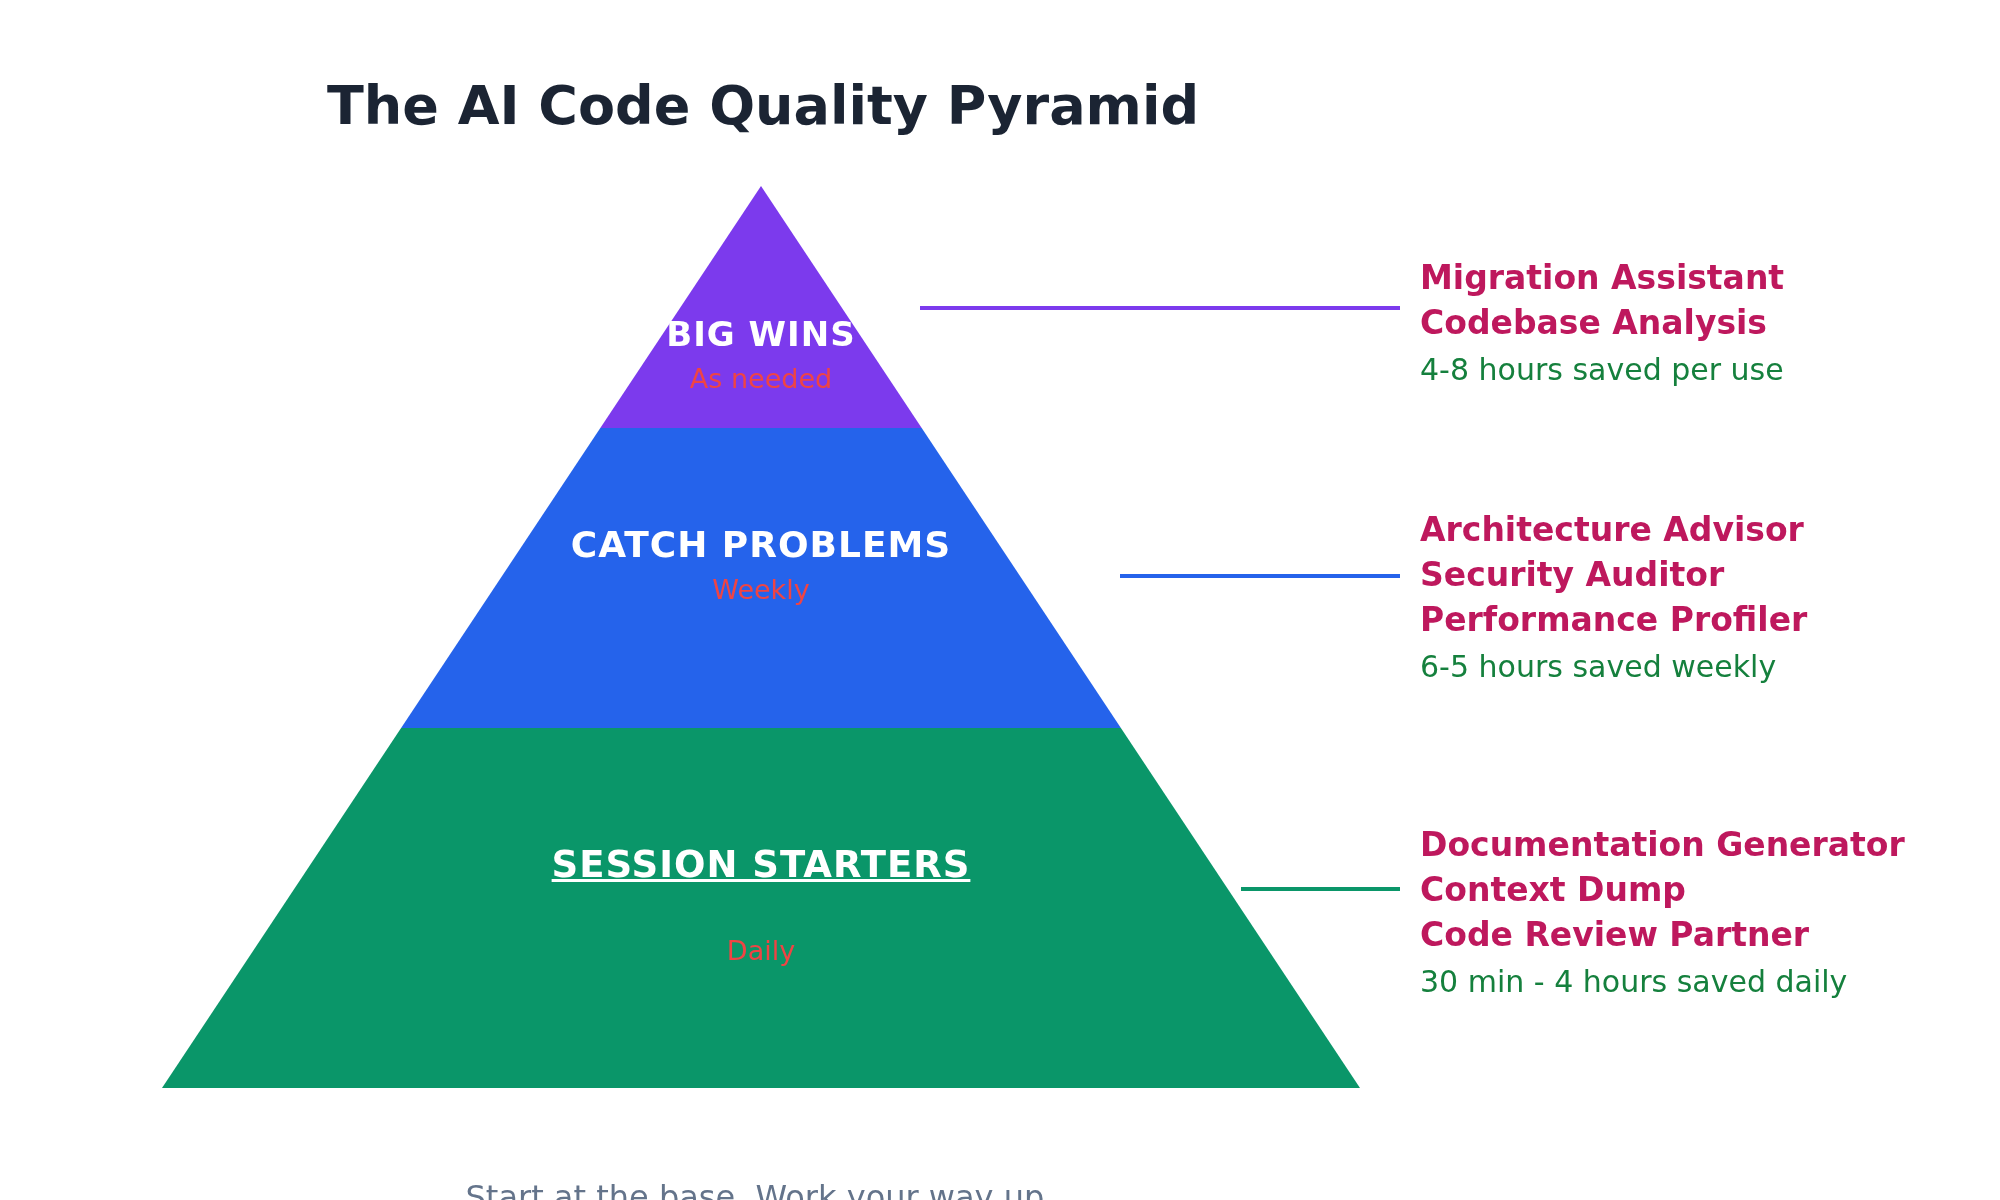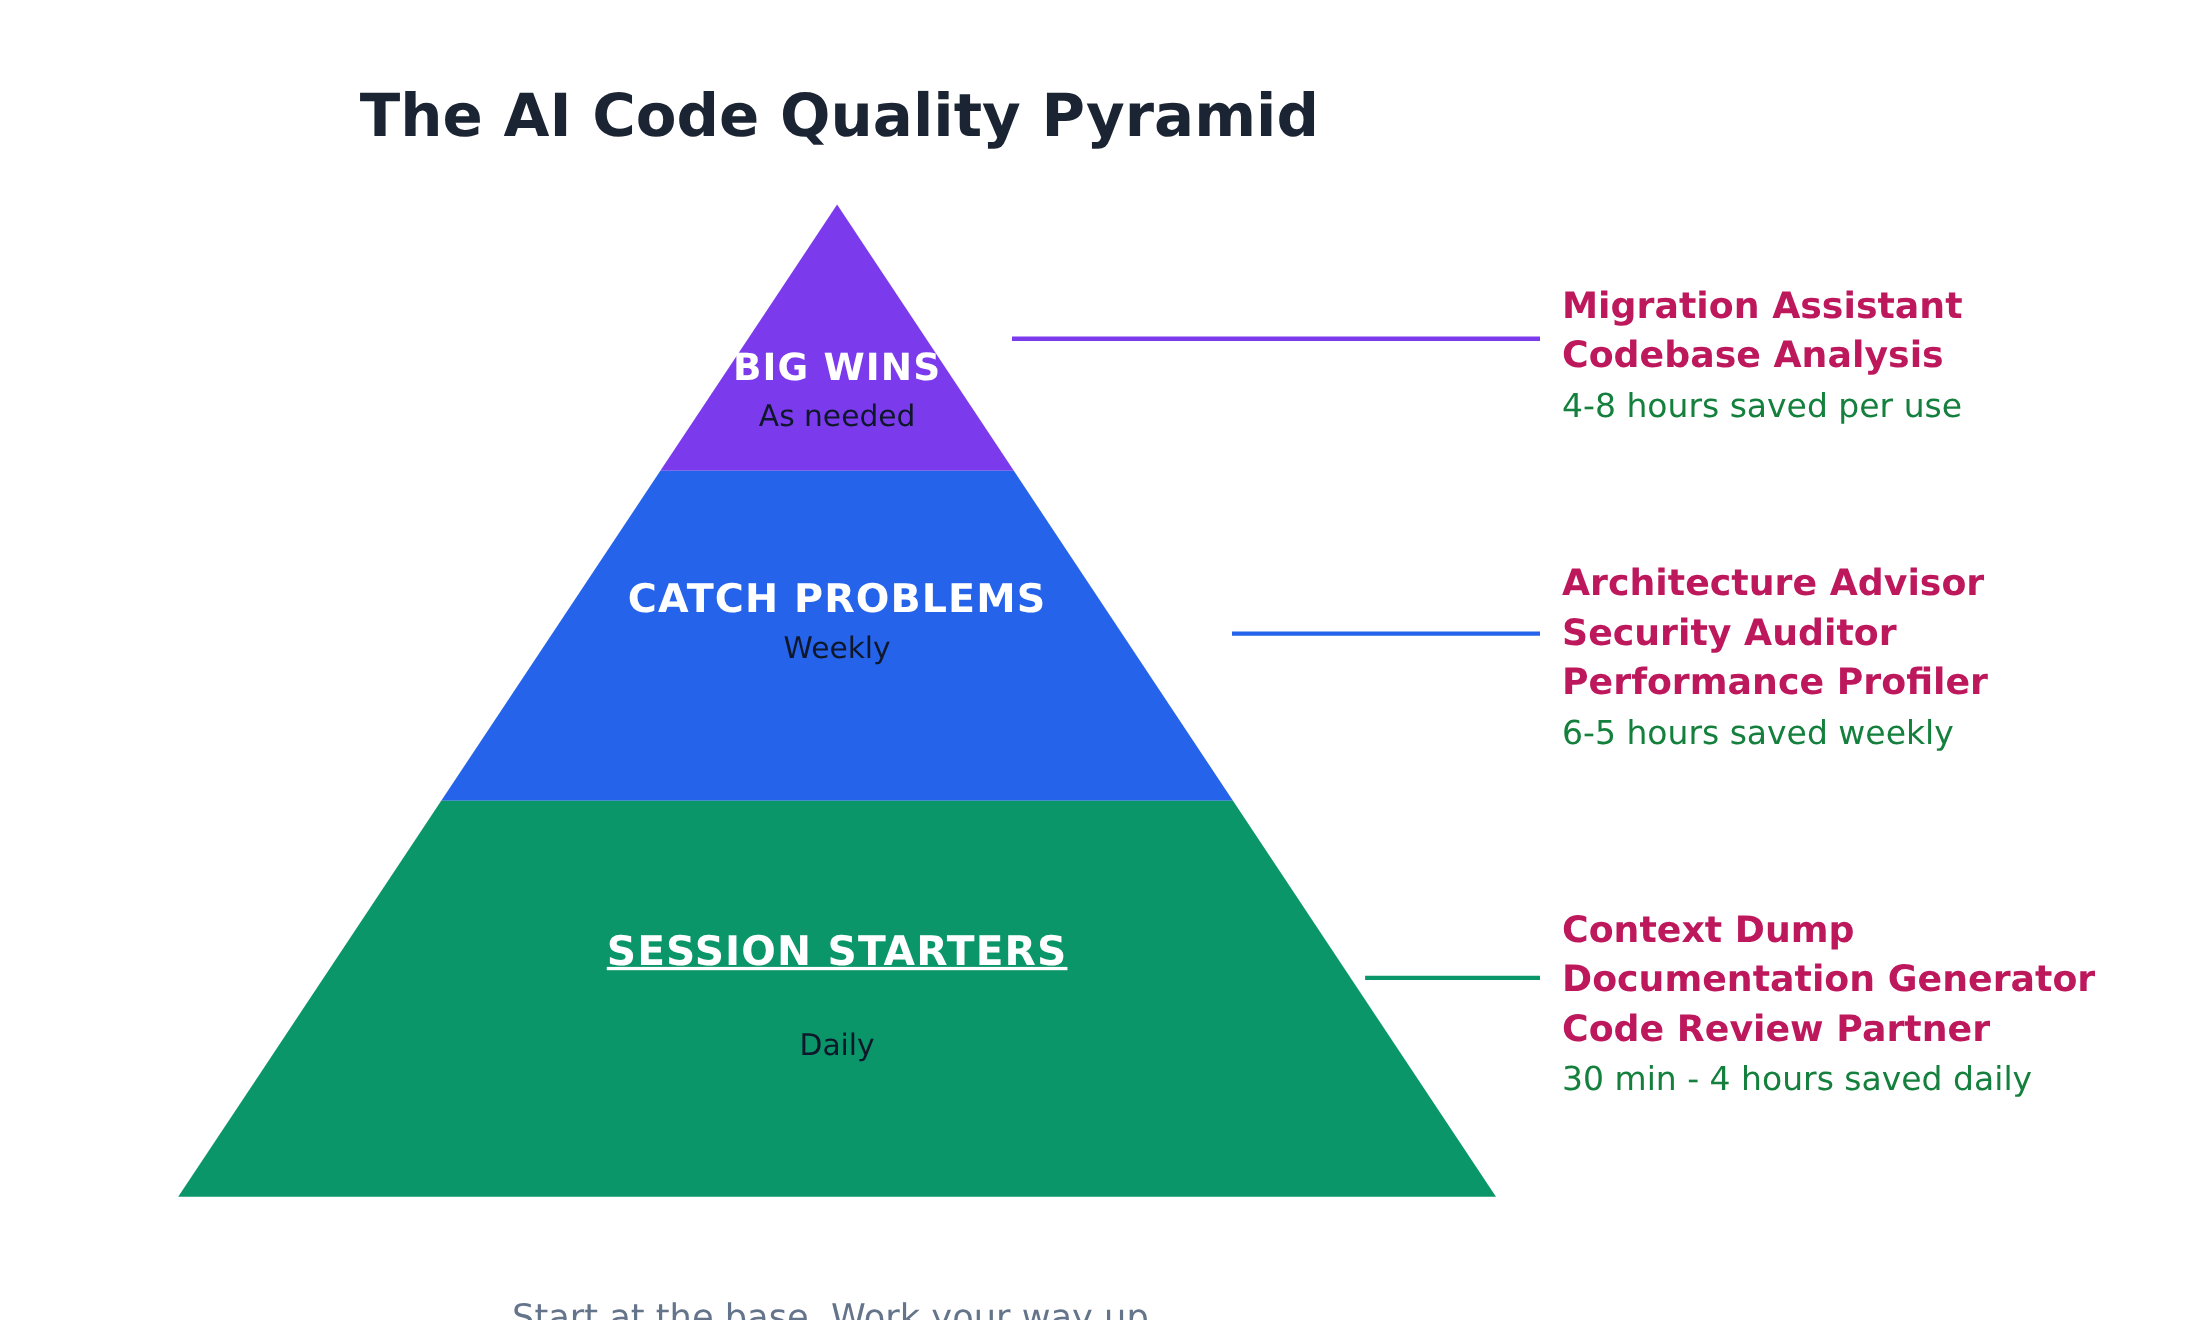--- a/index.html
+++ b/index.html
@@ -43,7 +43,7 @@
     position: absolute;
     transform: translateX(-50%);
     left: 761px;
-    color: #0f172a;
+    color: #ef4444;
     font-size: 27px;
     line-height: 1;
     white-space: nowrap;

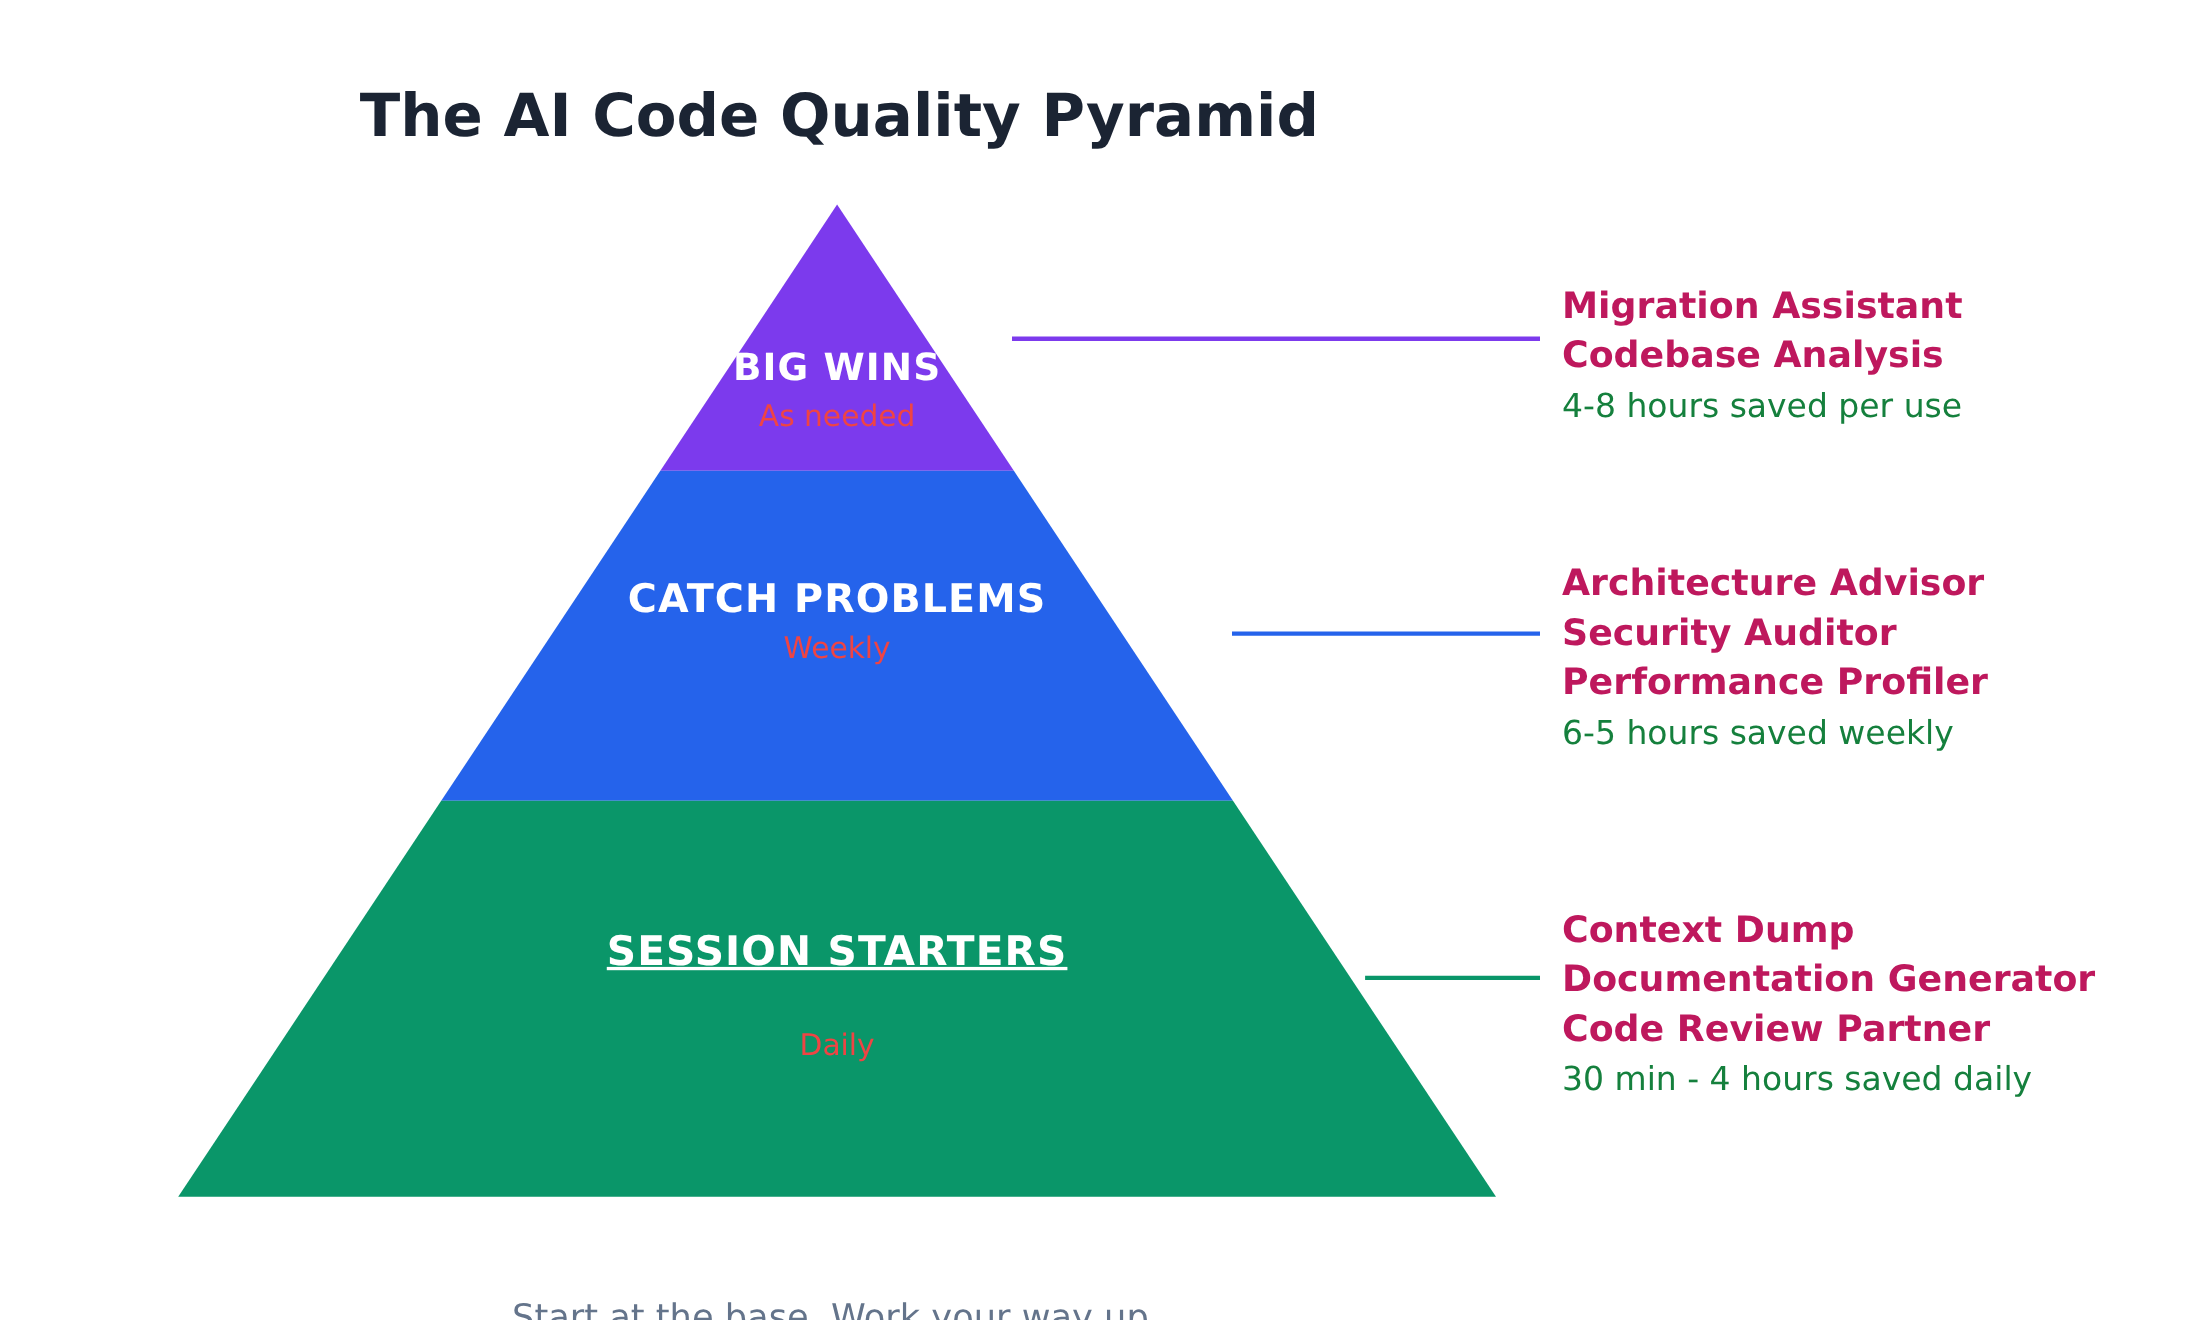--- a/index.html
+++ b/index.html
@@ -126,8 +126,8 @@
   </div>
 
   <div class="ann ann-g3">
+    <div class="ann-tool">Documentation Generator</div>
     <div class="ann-tool">Context Dump</div>
-    <div class="ann-tool">Documentation Generator</div>
     <div class="ann-tool">Code Review Partner</div>
     <div class="ann-savings">30 min - 4 hours saved daily</div>
   </div>

